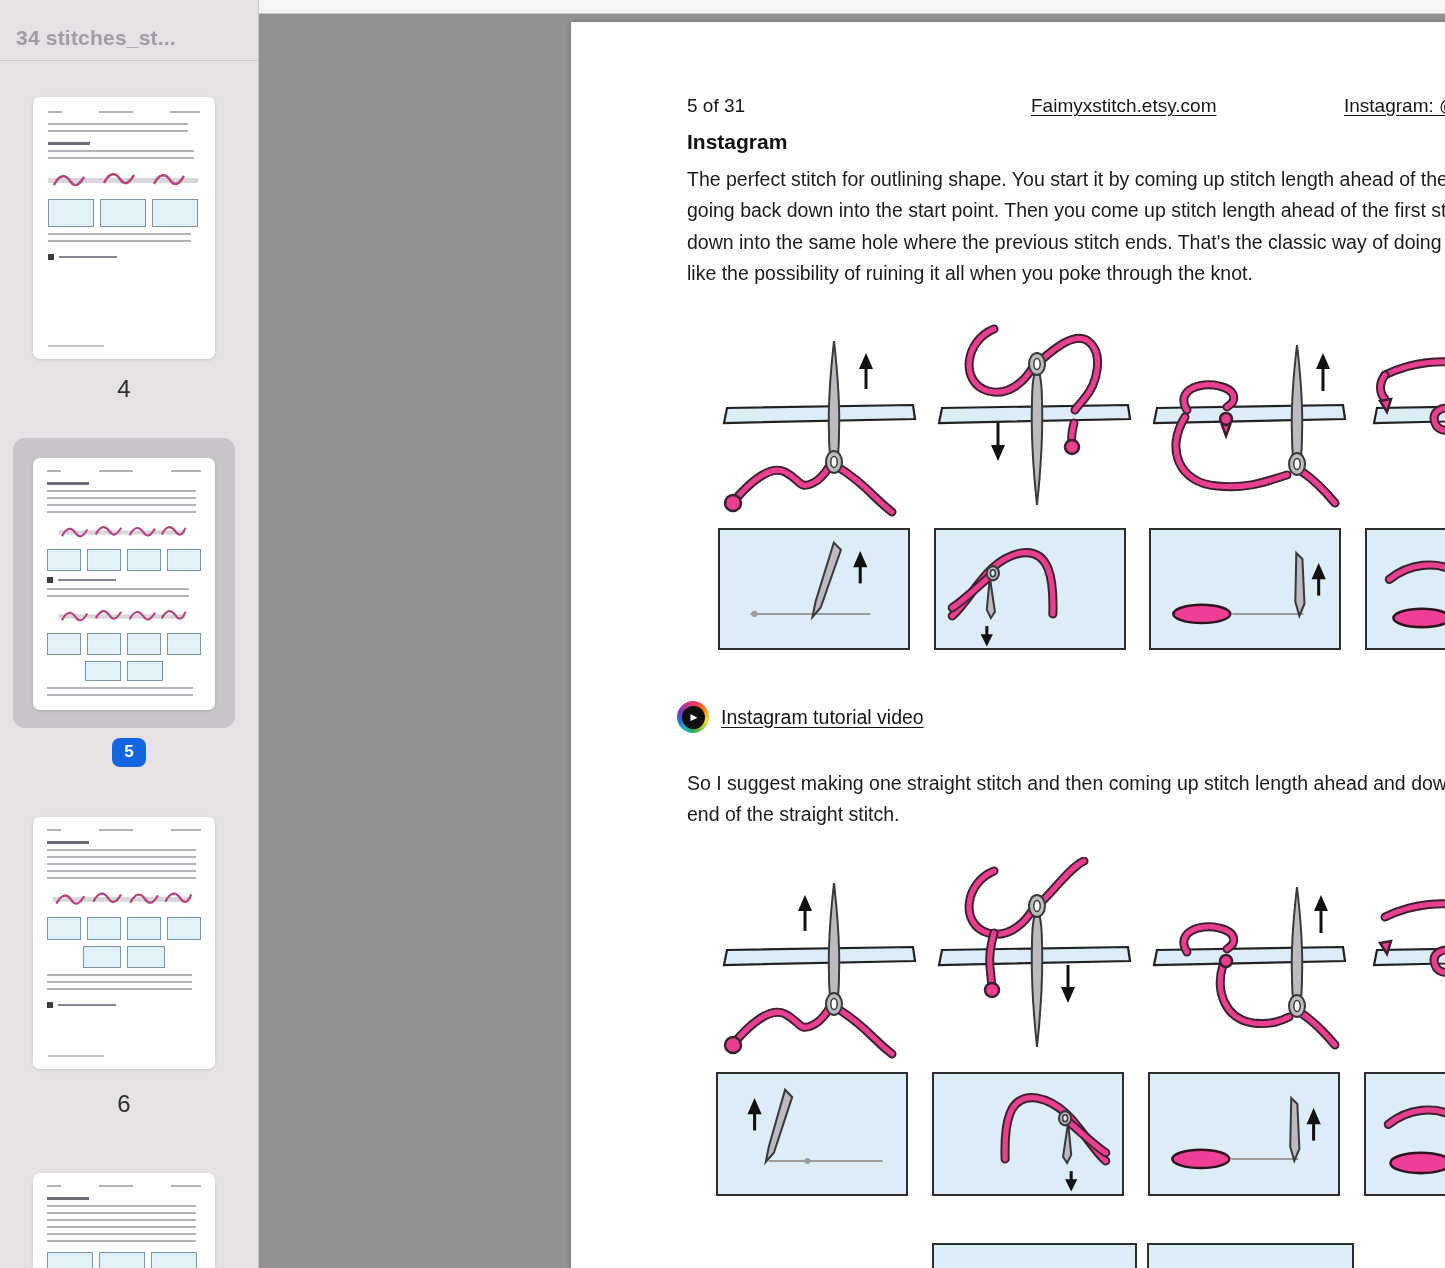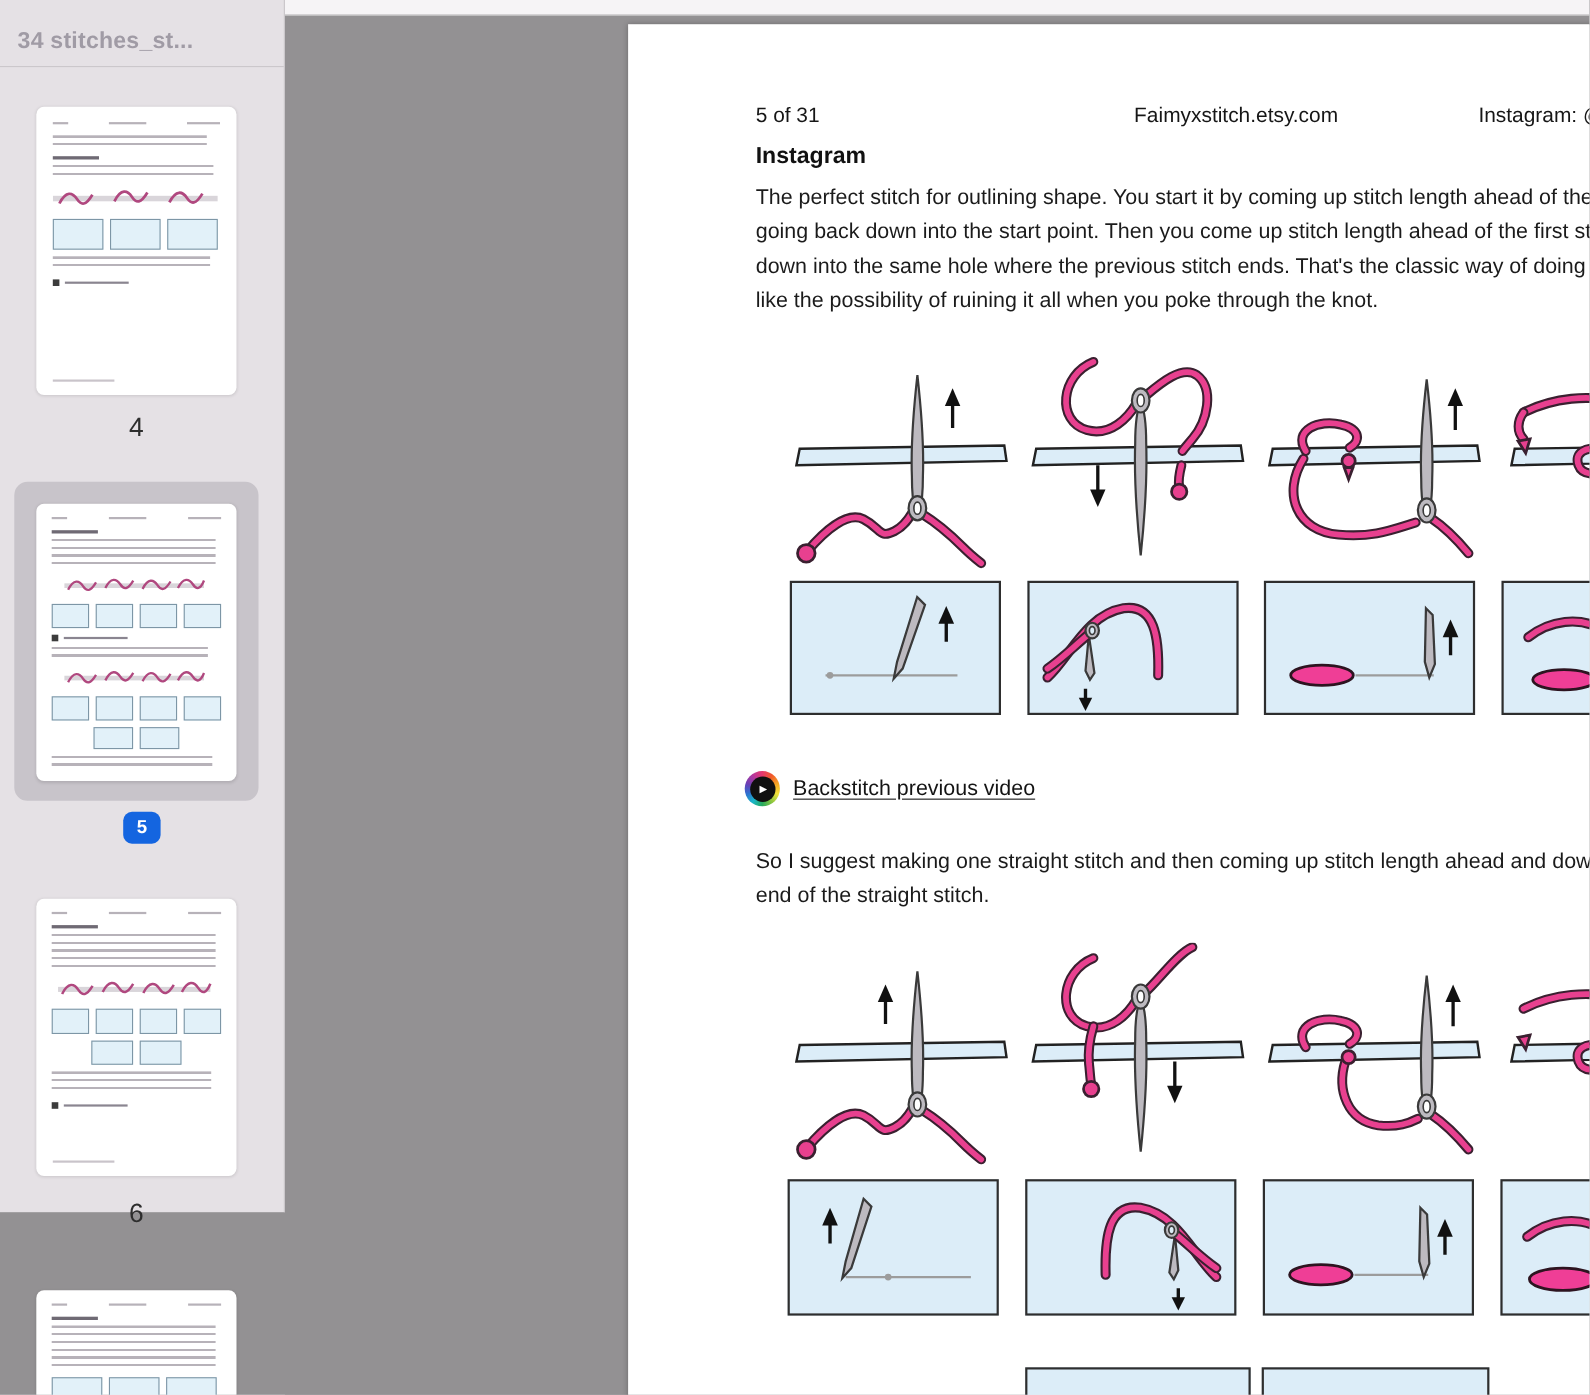--- a/index.html
+++ b/index.html
@@ -11,7 +11,7 @@
   }
   
   .sidebar{
-    position:absolute;left:0;top:0;width:258px;height:1102px;
+    position:absolute;left:0;top:0;width:258px;height:1268px;
     background:#e5e1e5;border-right:1px solid #c9c5c9;z-index:5;
   }
   .sidebar-title{

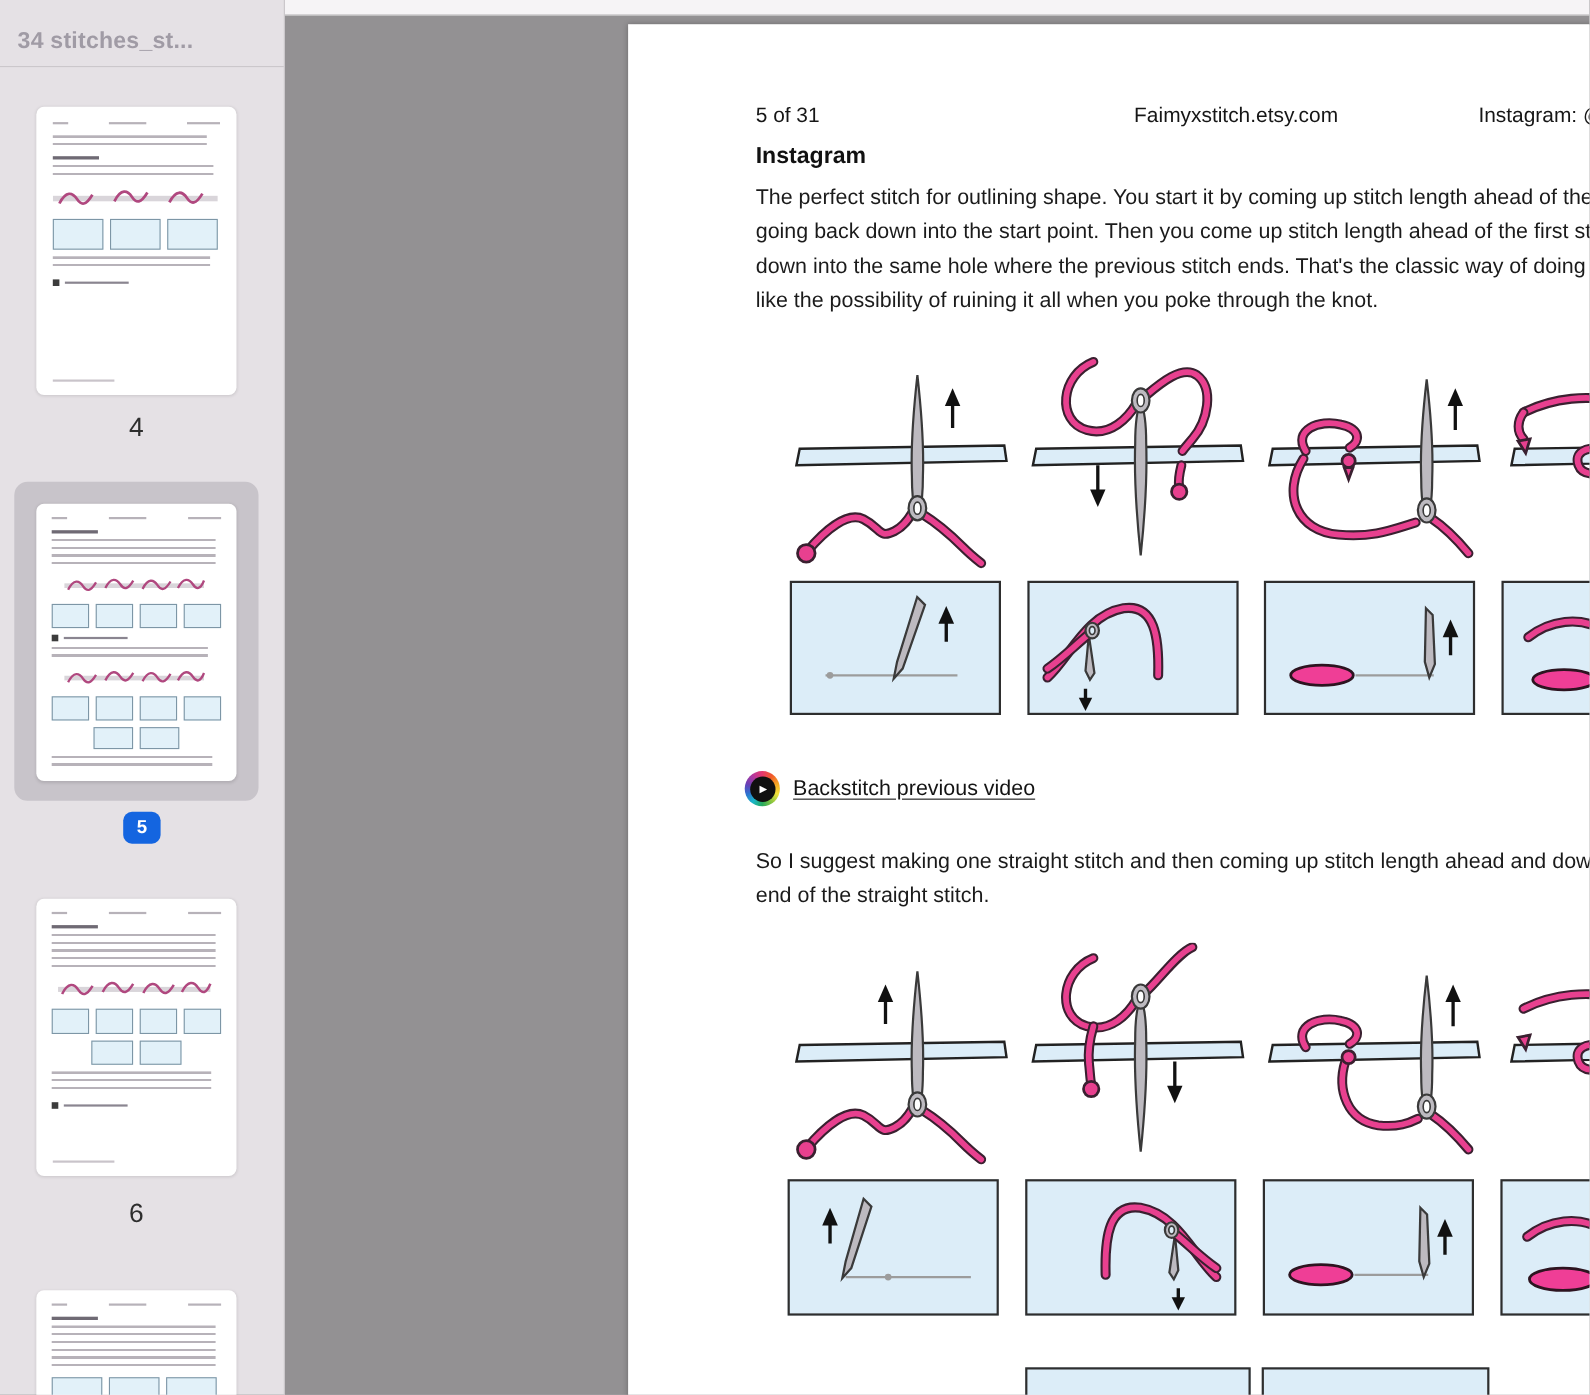--- a/index.html
+++ b/index.html
@@ -58,7 +58,7 @@
     background:#ffffff;box-shadow:0 0 5px rgba(0,0,0,.28);z-index:2;
   }
   .hdr-item{position:absolute;top:73px;font-size:19px;color:#161616;}
-  .u{text-underline-offset:3px;}
+  .u{text-decoration:underline;text-underline-offset:3px;}
   .doc-heading{position:absolute;left:116px;top:108px;font-size:21px;font-weight:800;color:#111;}
   .para{position:absolute;left:116px;width:896px;font-size:19.5px;line-height:31.4px;color:#1b1b1b;}
   .dg{position:absolute;width:200px;height:213px;}

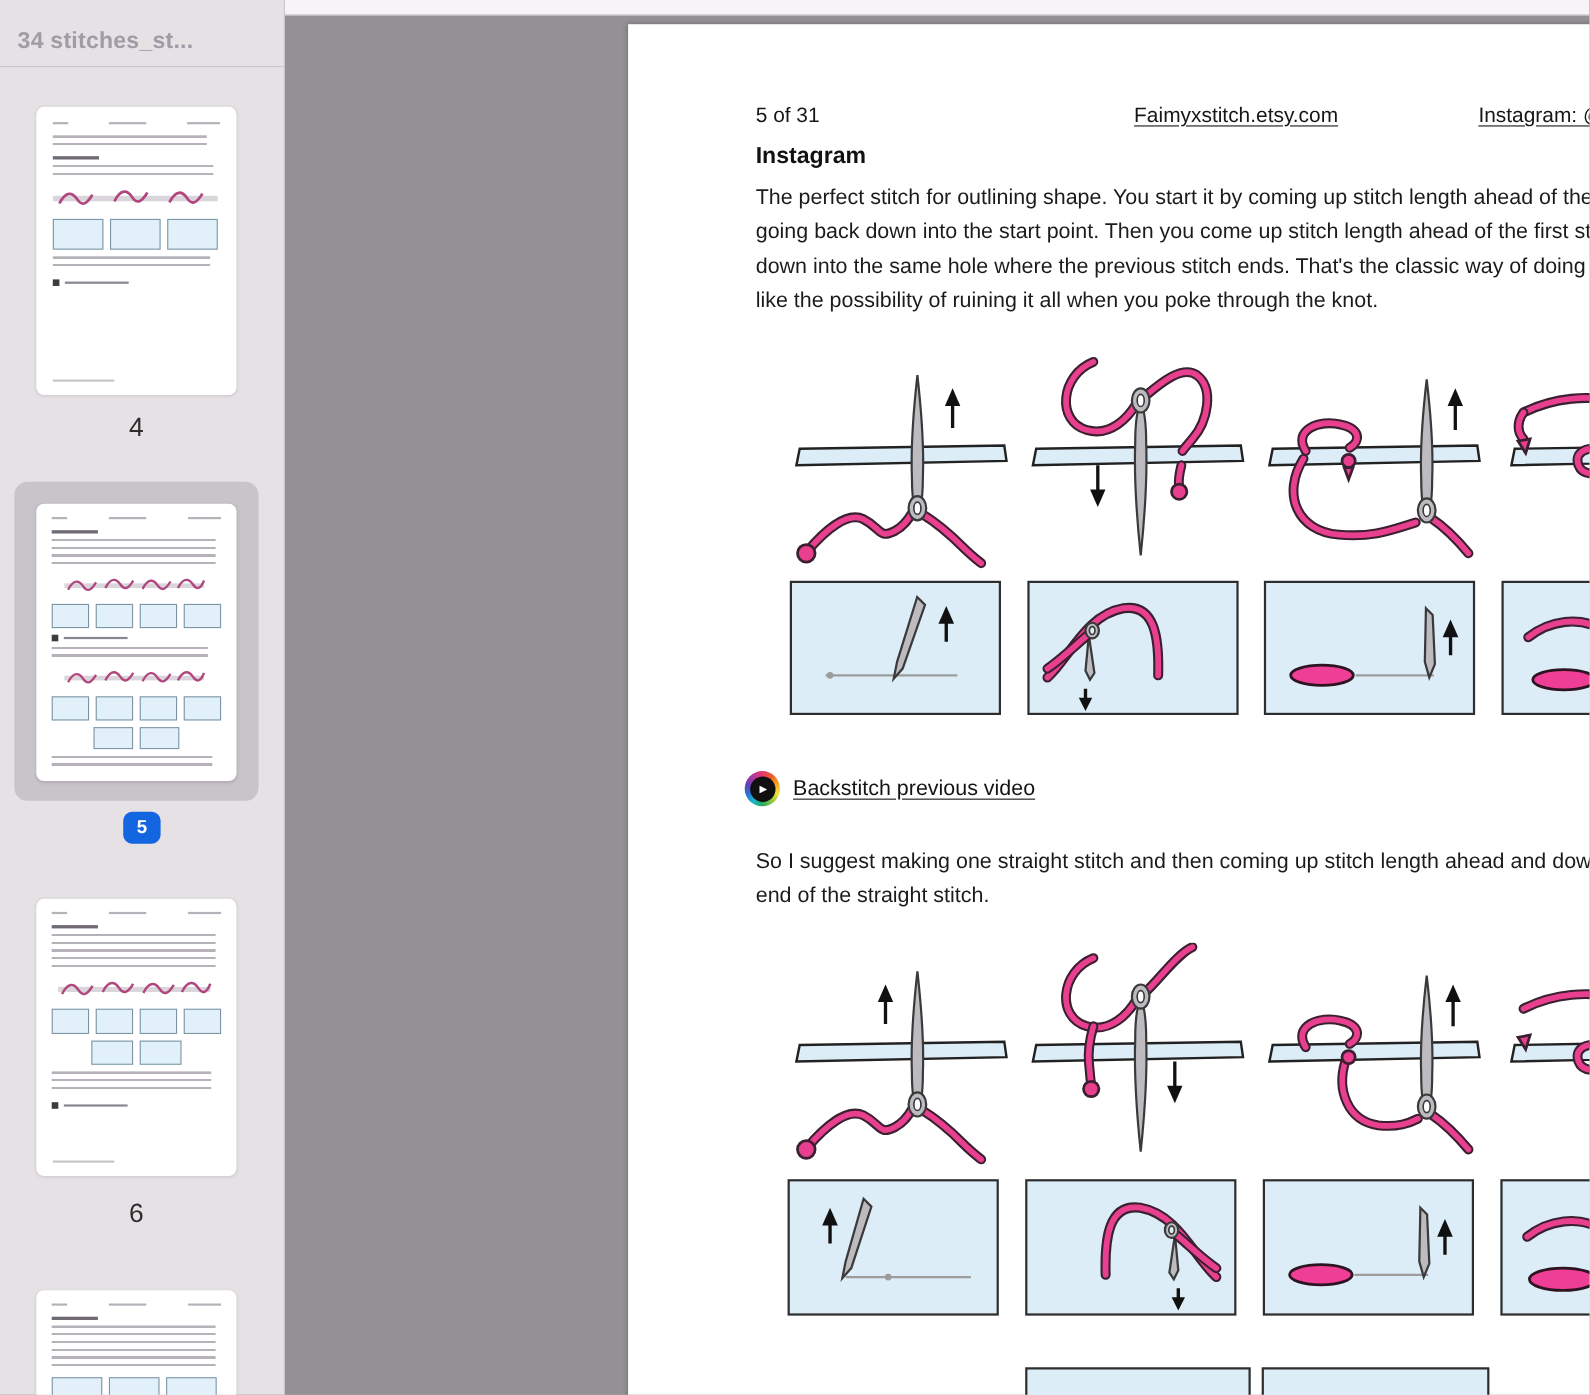--- a/index.html
+++ b/index.html
@@ -348,7 +348,7 @@
       <span class="play-icon">
           <span class="play-inner">▶</span>
         </span>
-      <span class="video-label">Backstitch previous video</span>
+      <span class="video-label">Instagram tutorial video</span>
     </div>
 
     <div class="para" style="top:746px;">So I suggest making one straight stitch and then coming up stitch length ahead and down back into the end of the straight stitch.</div>

